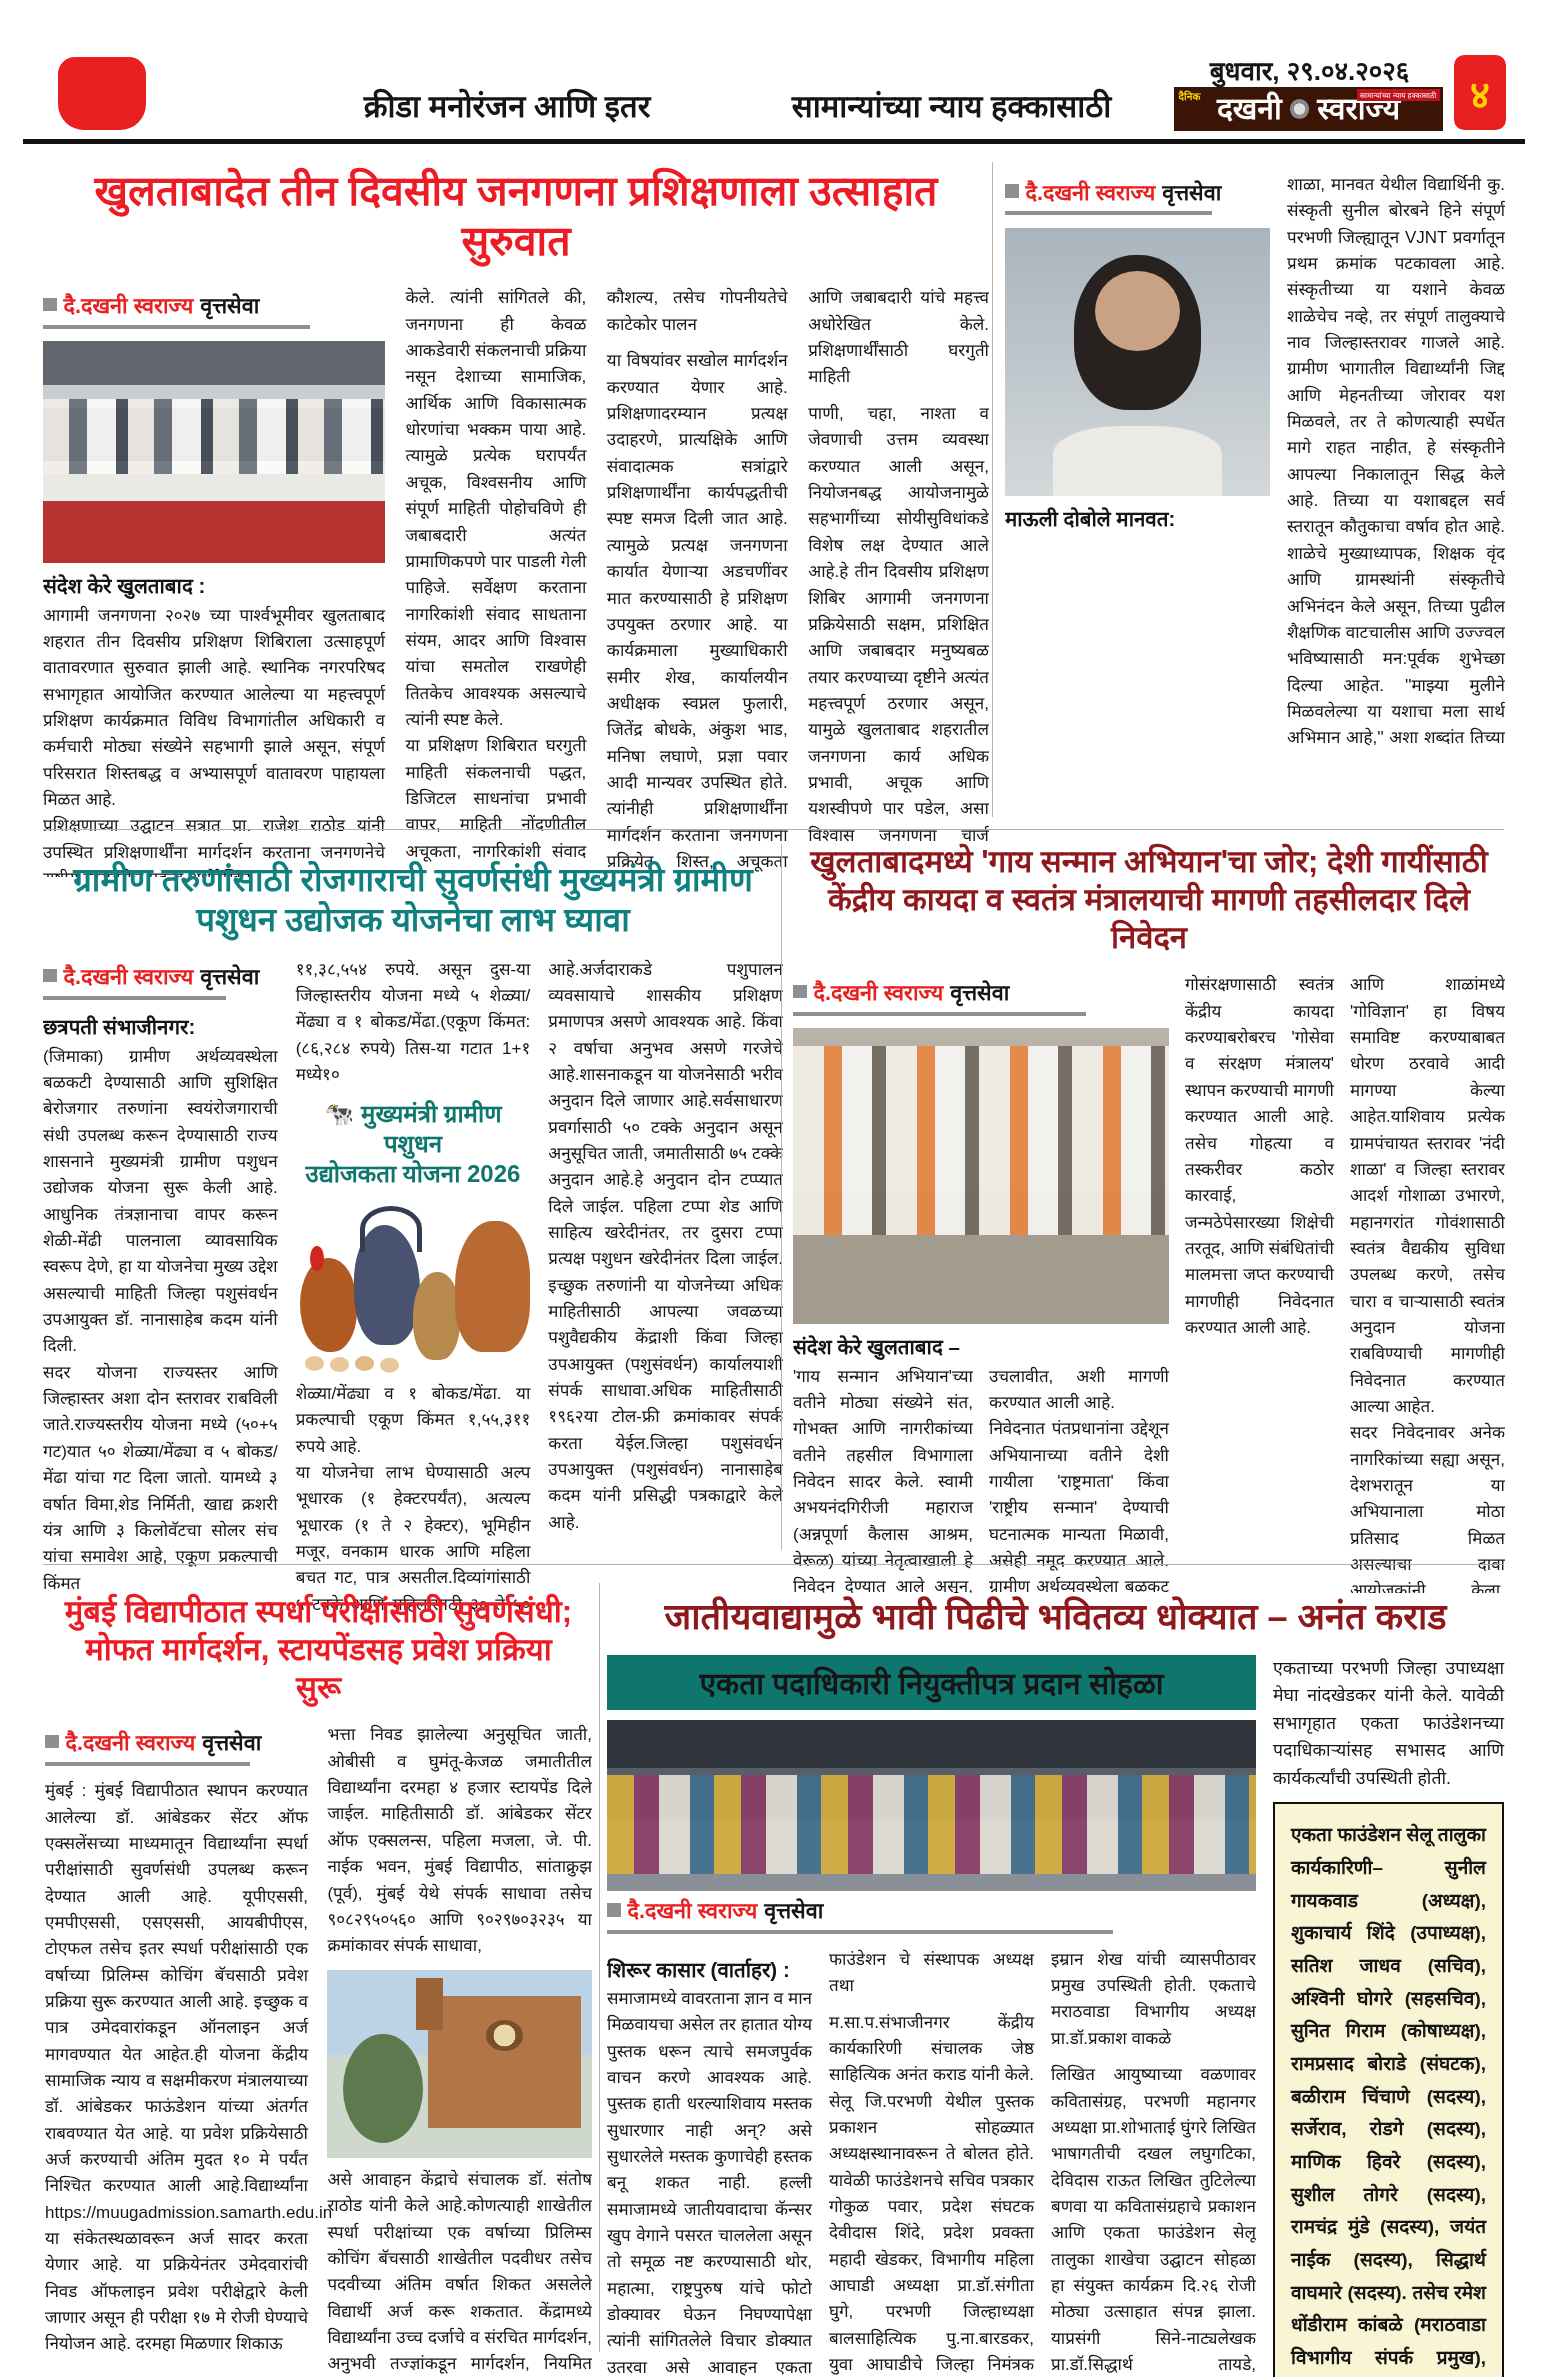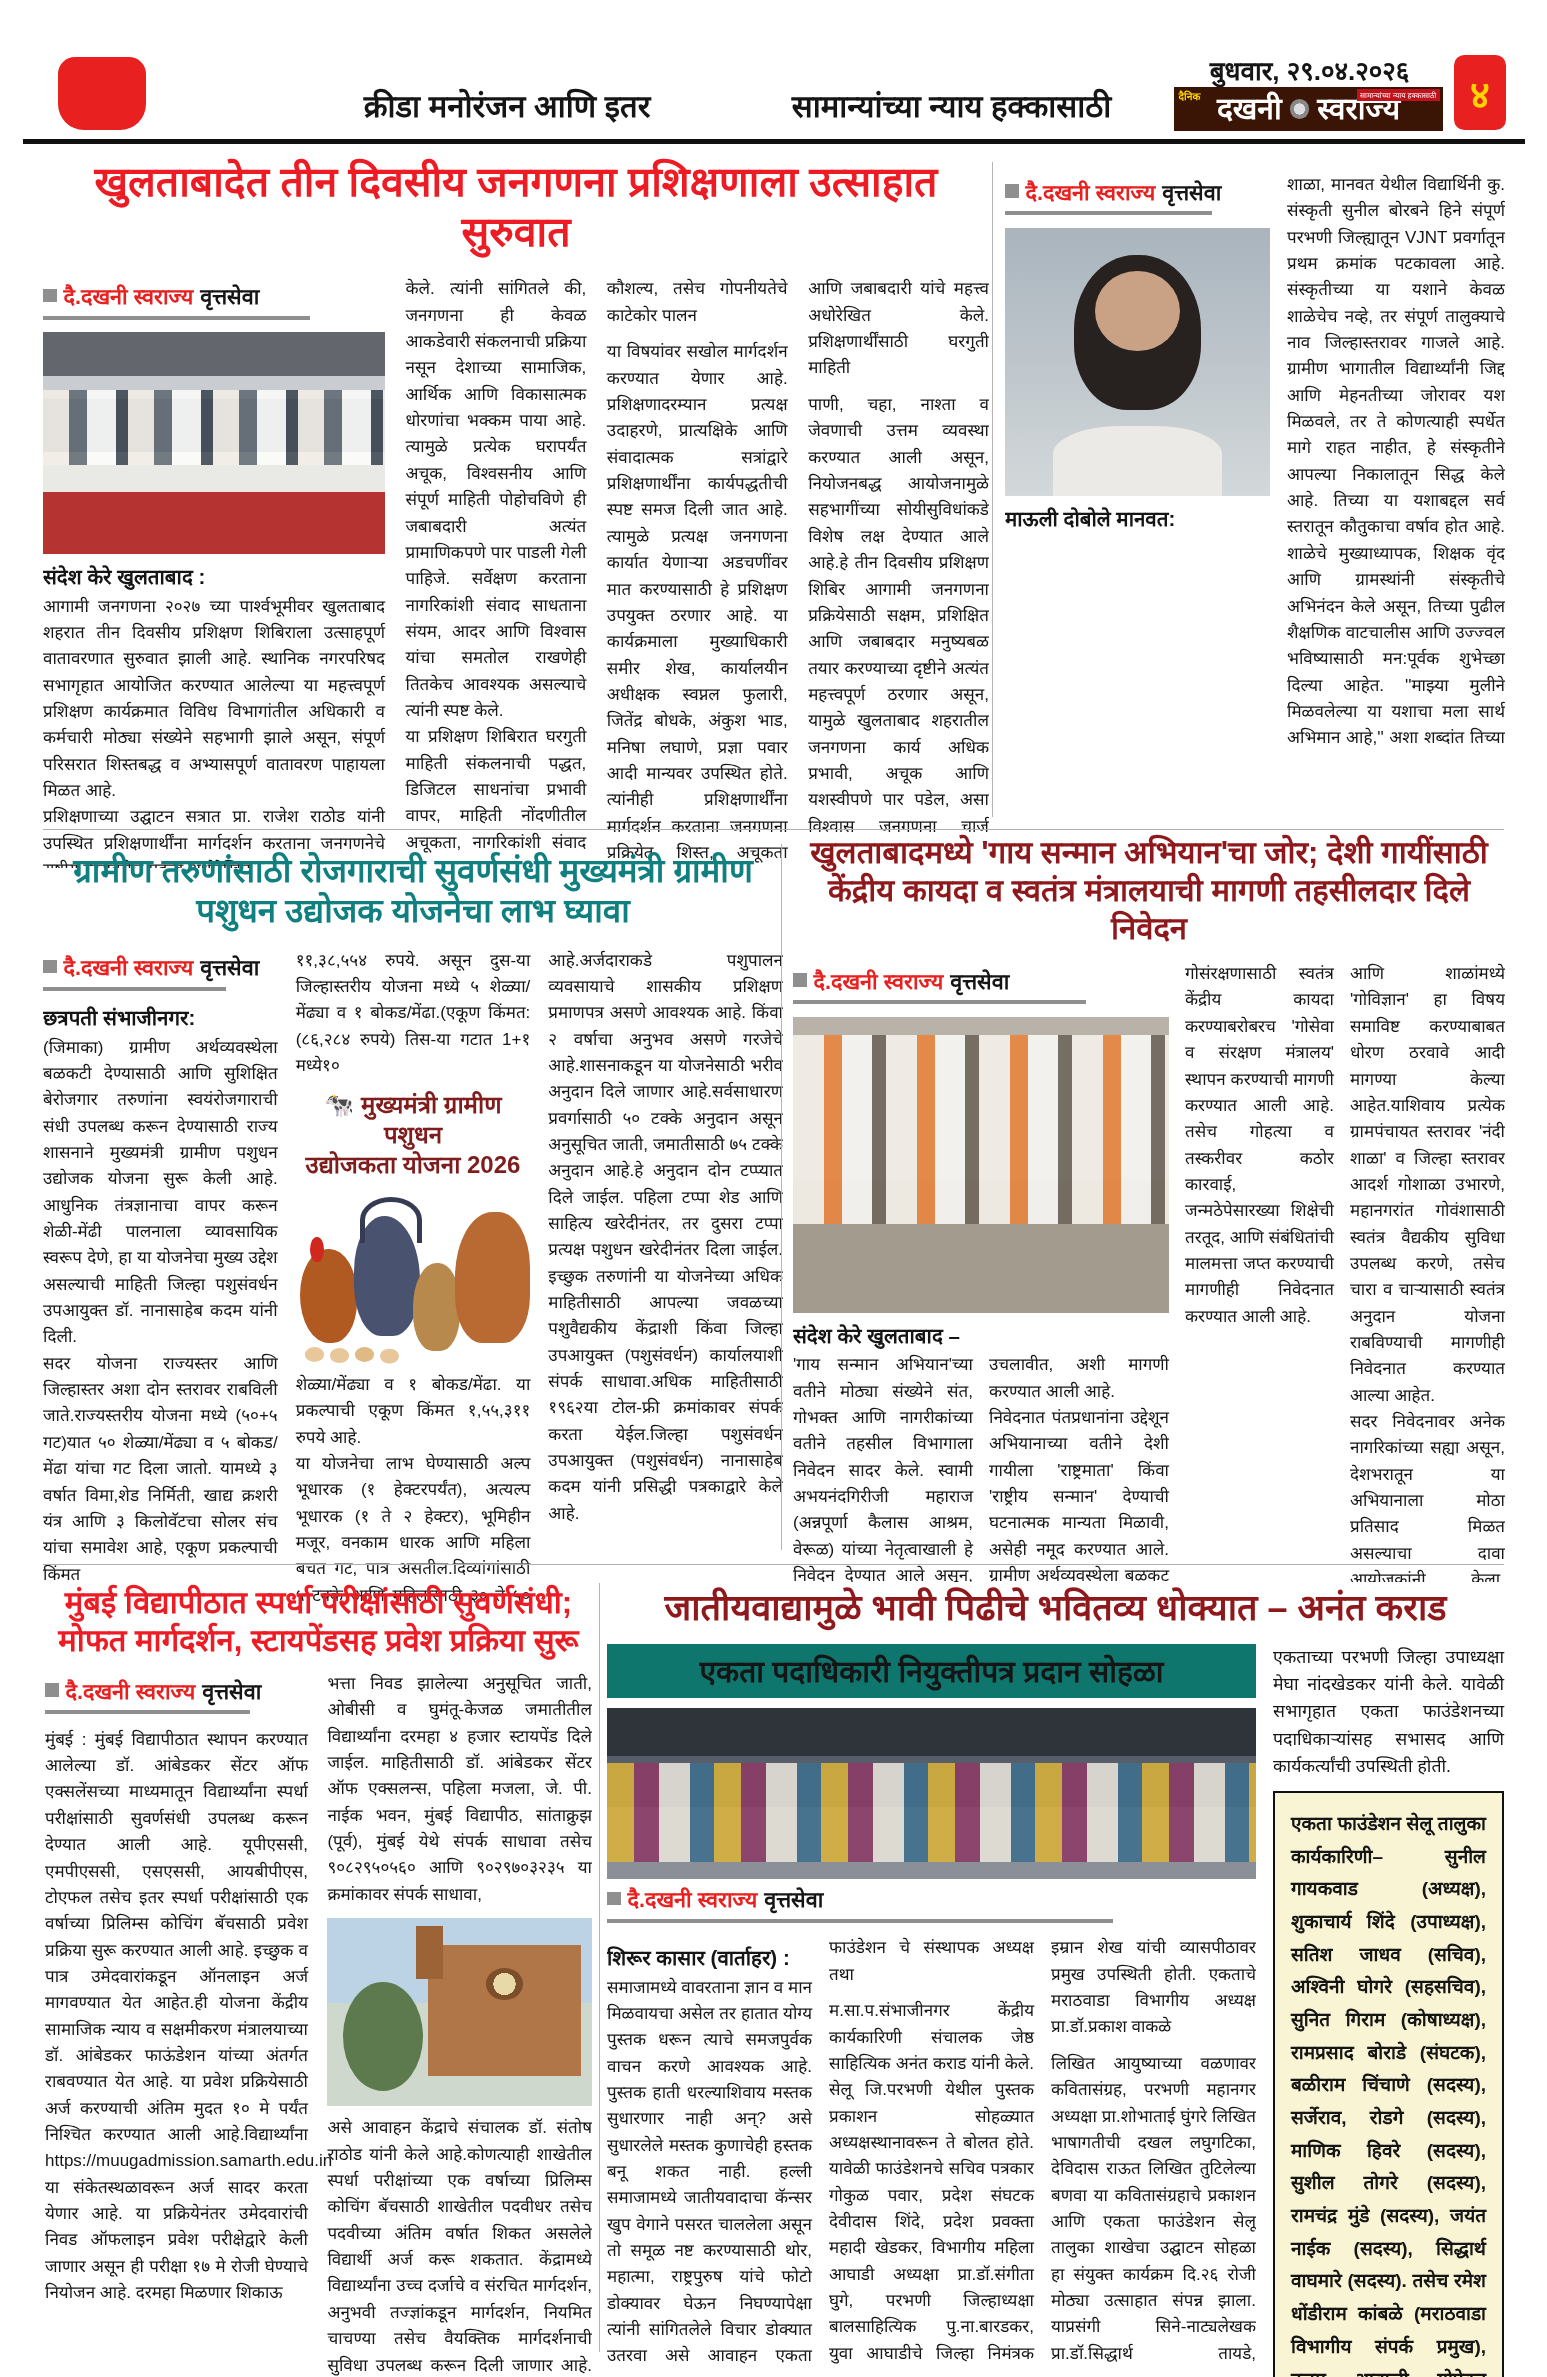--- a/index.html
+++ b/index.html
@@ -23,7 +23,7 @@
   #header-rule{position:absolute;left:23px;top:139px;width:1502px;height:5.1px;background:#101010;}
   
   .article{position:absolute;}
-  .headline{font-weight:bold;text-align:center;line-height:1.22;margin:7px;}
+  .headline{font-weight:bold;text-align:center;line-height:1.22;margin:16px;}
   .hl-red{color:#ed1c24;}
   .hl-blue{color:#41699c;}
   .hl-teal{color:#0f7f80;}

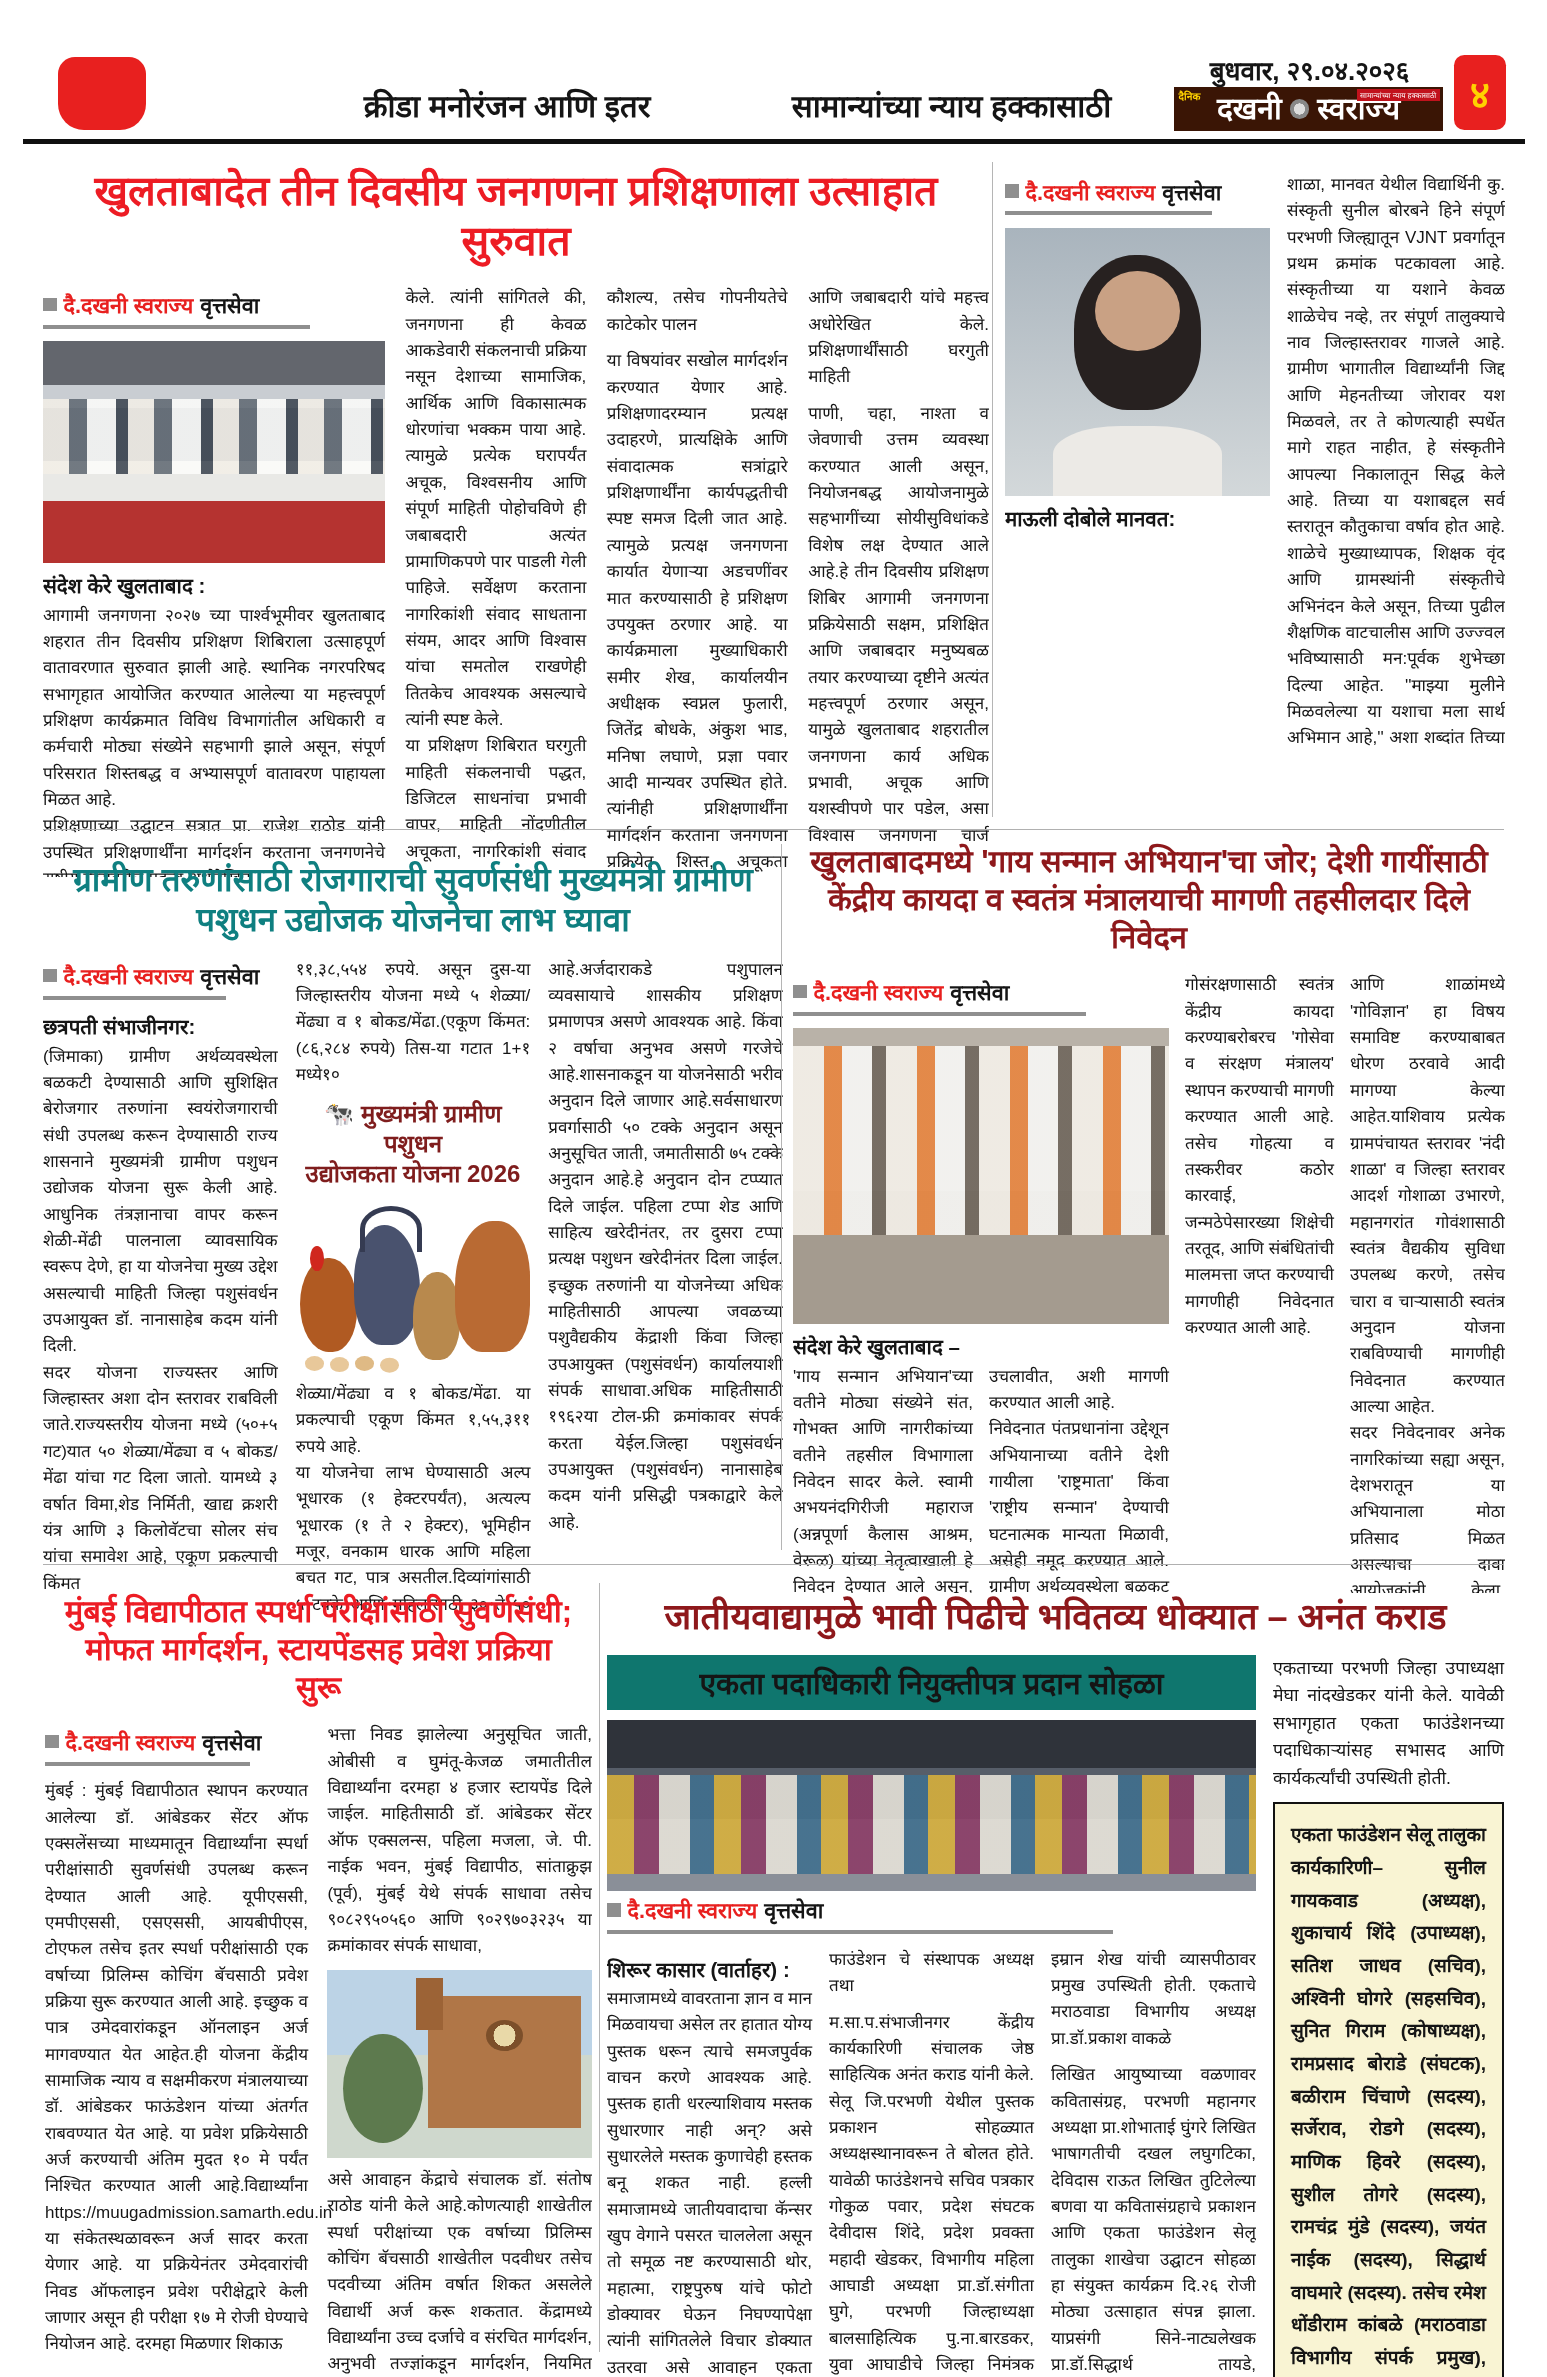--- a/index.html
+++ b/index.html
@@ -63,7 +63,7 @@
   .c-body{display:flex;gap:18px;margin-top:16px;height:655px;overflow:hidden;}
   .c-col{flex:1;min-width:0;}
   .scheme-box{margin:10.3px 0;text-align:center;}
-  .scheme-title{color:#7f1d1d;font-weight:bold;font-size:24px;line-height:1.25;}
+  .scheme-title{color:#0f766e;font-weight:bold;font-size:24px;line-height:1.25;}
   .animals{height:182px;position:relative;background:#fff;}
   .animals .hen{position:absolute;left:2%;bottom:10%;width:24%;height:52%;background:#b05a22;border-radius:52% 52% 46% 54%;}
   .animals .hen::before{content:"";position:absolute;left:18%;top:-12%;width:24%;height:26%;background:#d0271e;border-radius:50%;}

